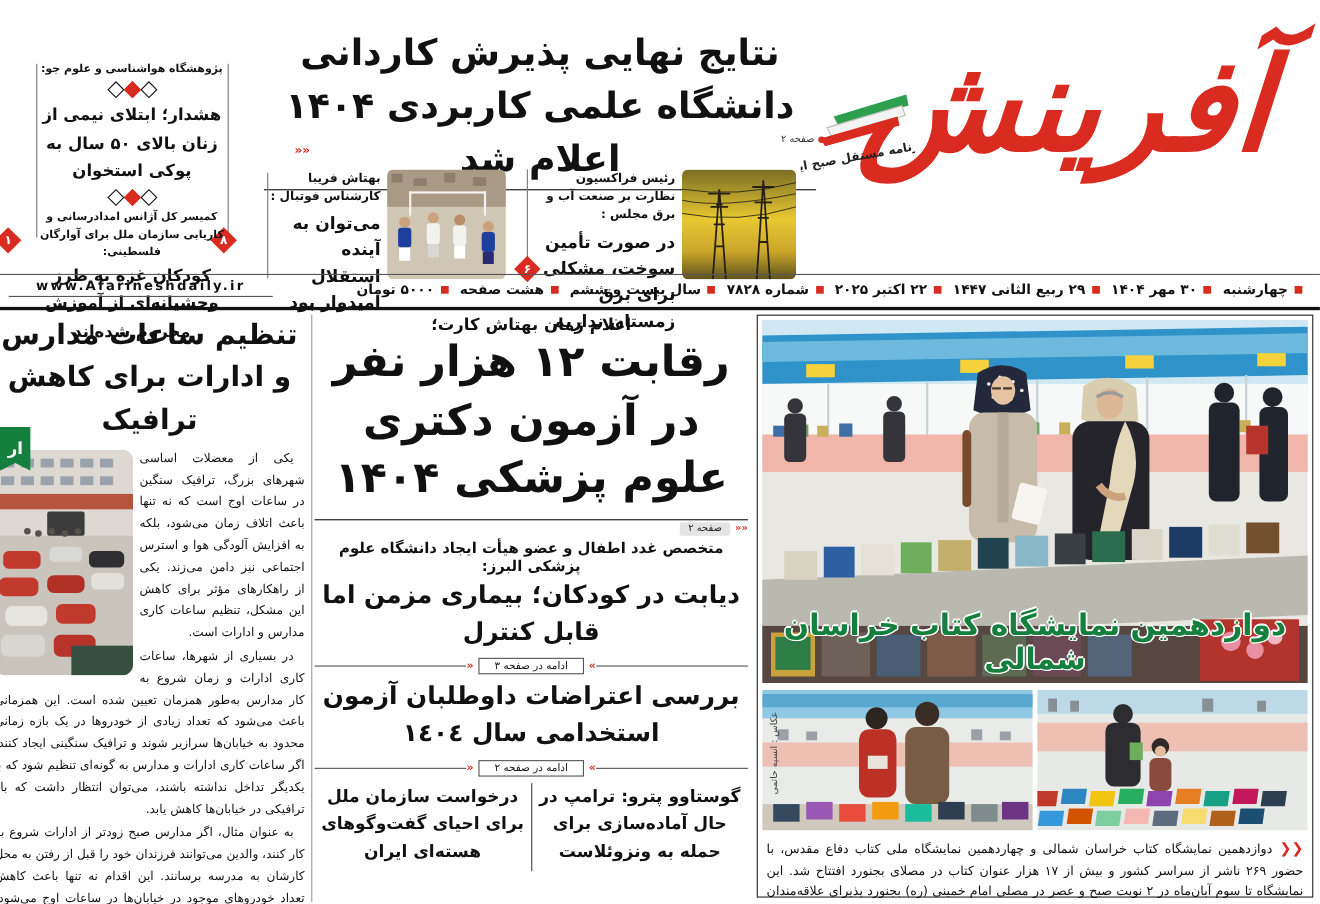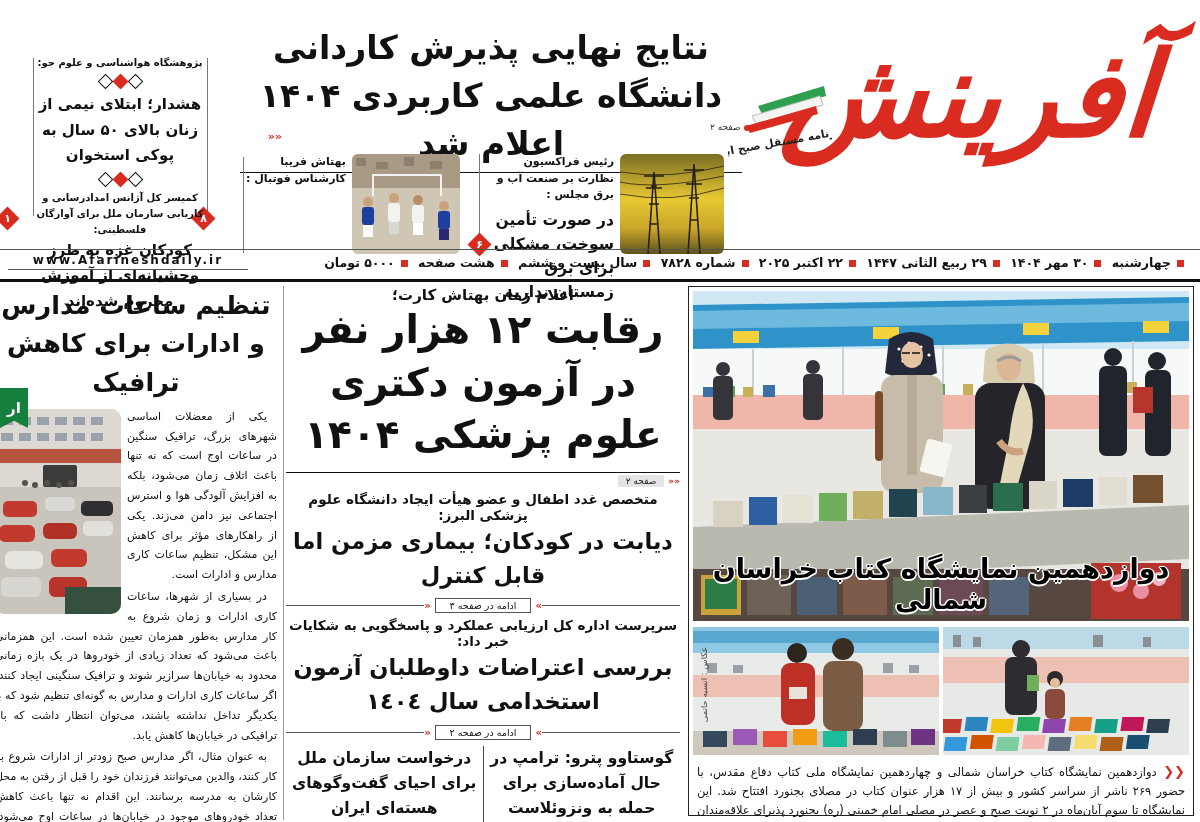--- a/index.html
+++ b/index.html
@@ -170,6 +170,7 @@
       </span>
       <div class="abs" style="right:114px;width:100px;text-align:right;">
         <div class="kick">بهتاش فریبا کارشناس فوتبال :</div>
+        <div class="ttl">می‌توان به آینده استقلال امیدوار بود</div>
       </div>
     </div>
   </div>

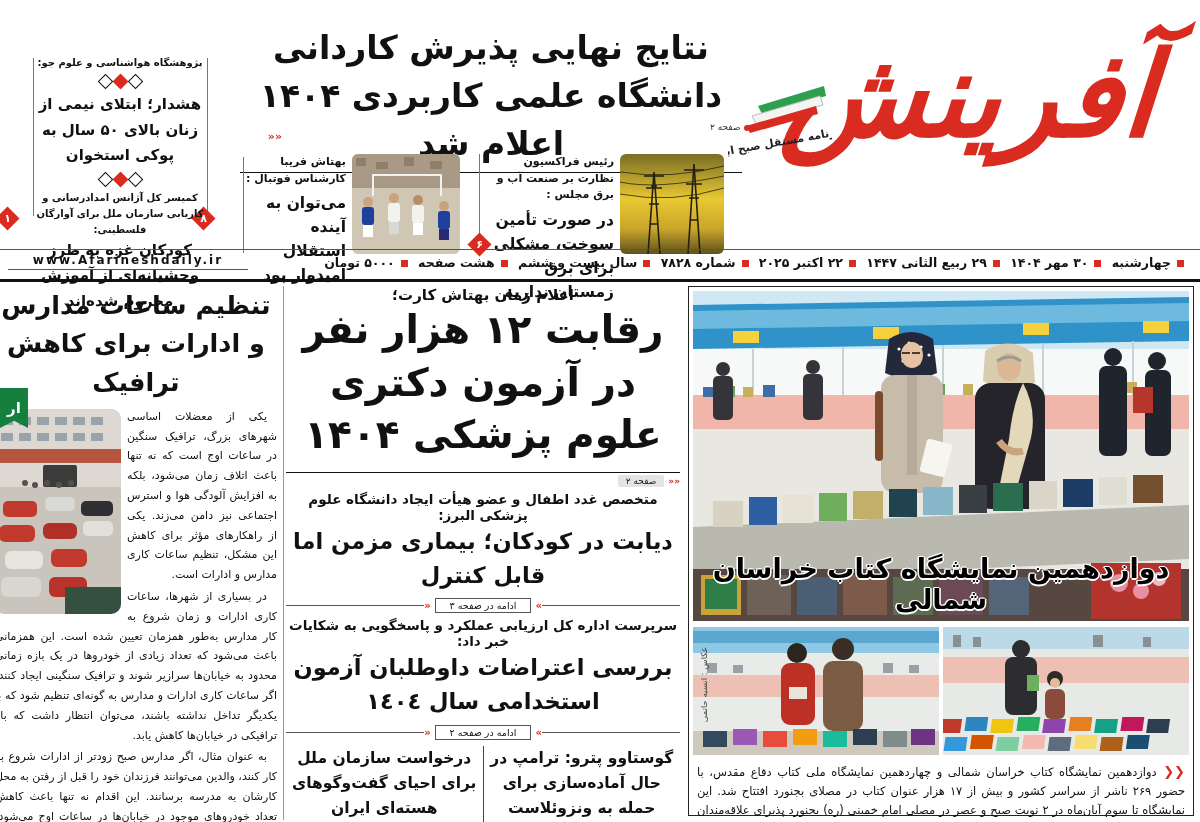--- a/index.html
+++ b/index.html
@@ -47,7 +47,7 @@
   #right-col{top:286px;right:6px;width:504px;height:528px;border:1.5px solid #222;background:#fff;}
   #bigphoto{position:relative;margin:4px;height:330px;}
   #overlay-cap{position:absolute;bottom:6px;right:8px;left:8px;text-align:center;font-size:27px;font-weight:bold;
-      color:#000000;letter-spacing:-1px;
+      color:#15803d;letter-spacing:-1px;
       text-shadow:-1.5px 0 #fff,1.5px 0 #fff,0 -1.5px #fff,0 1.5px #fff,1px 1px #fff,-1px -1px #fff;margin-top:48px;}
   #smallrow{position:absolute;top:340px;right:4px;left:4px;height:128px;display:flex;gap:4px;}
   #smallrow .sp{flex:1;overflow:hidden;}

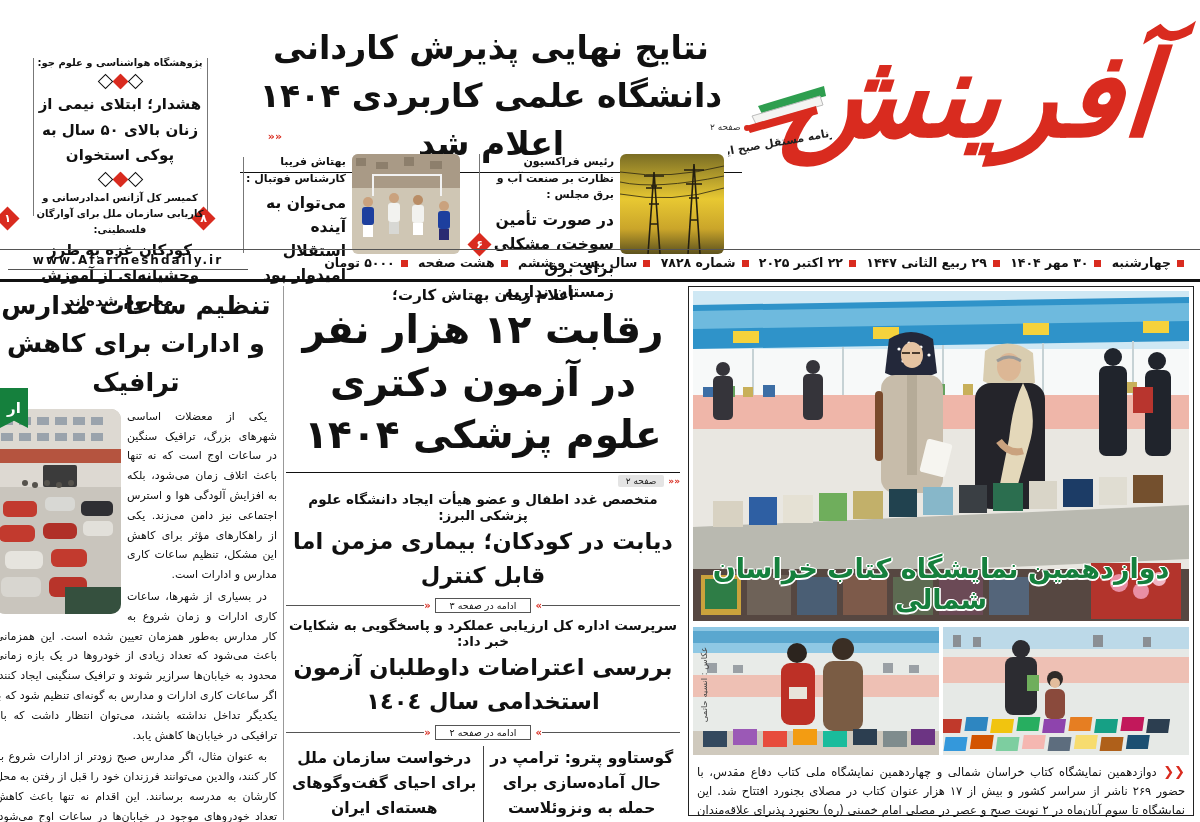--- a/index.html
+++ b/index.html
@@ -446,7 +446,6 @@
   </div>
 
   <div class="c-item">
-    <div class="kick">سرپرست اداره کل ارزیابی عملکرد و پاسخگویی به شکایات خبر داد:</div>
     <div class="ttl">بررسی اعتراضات داوطلبان آزمون استخدامی سال ١٤٠٤</div>
   </div>
   <div class="cont-row">

